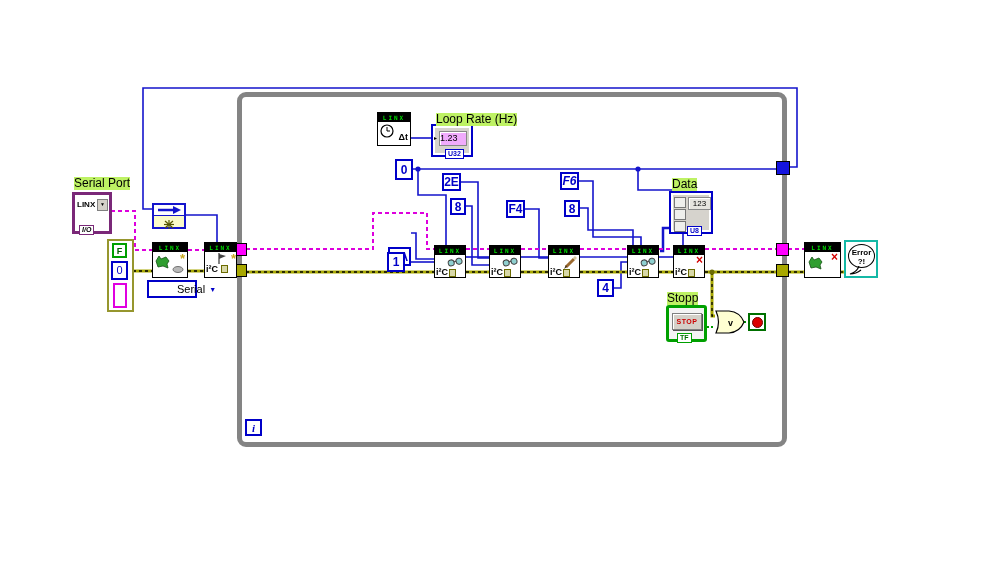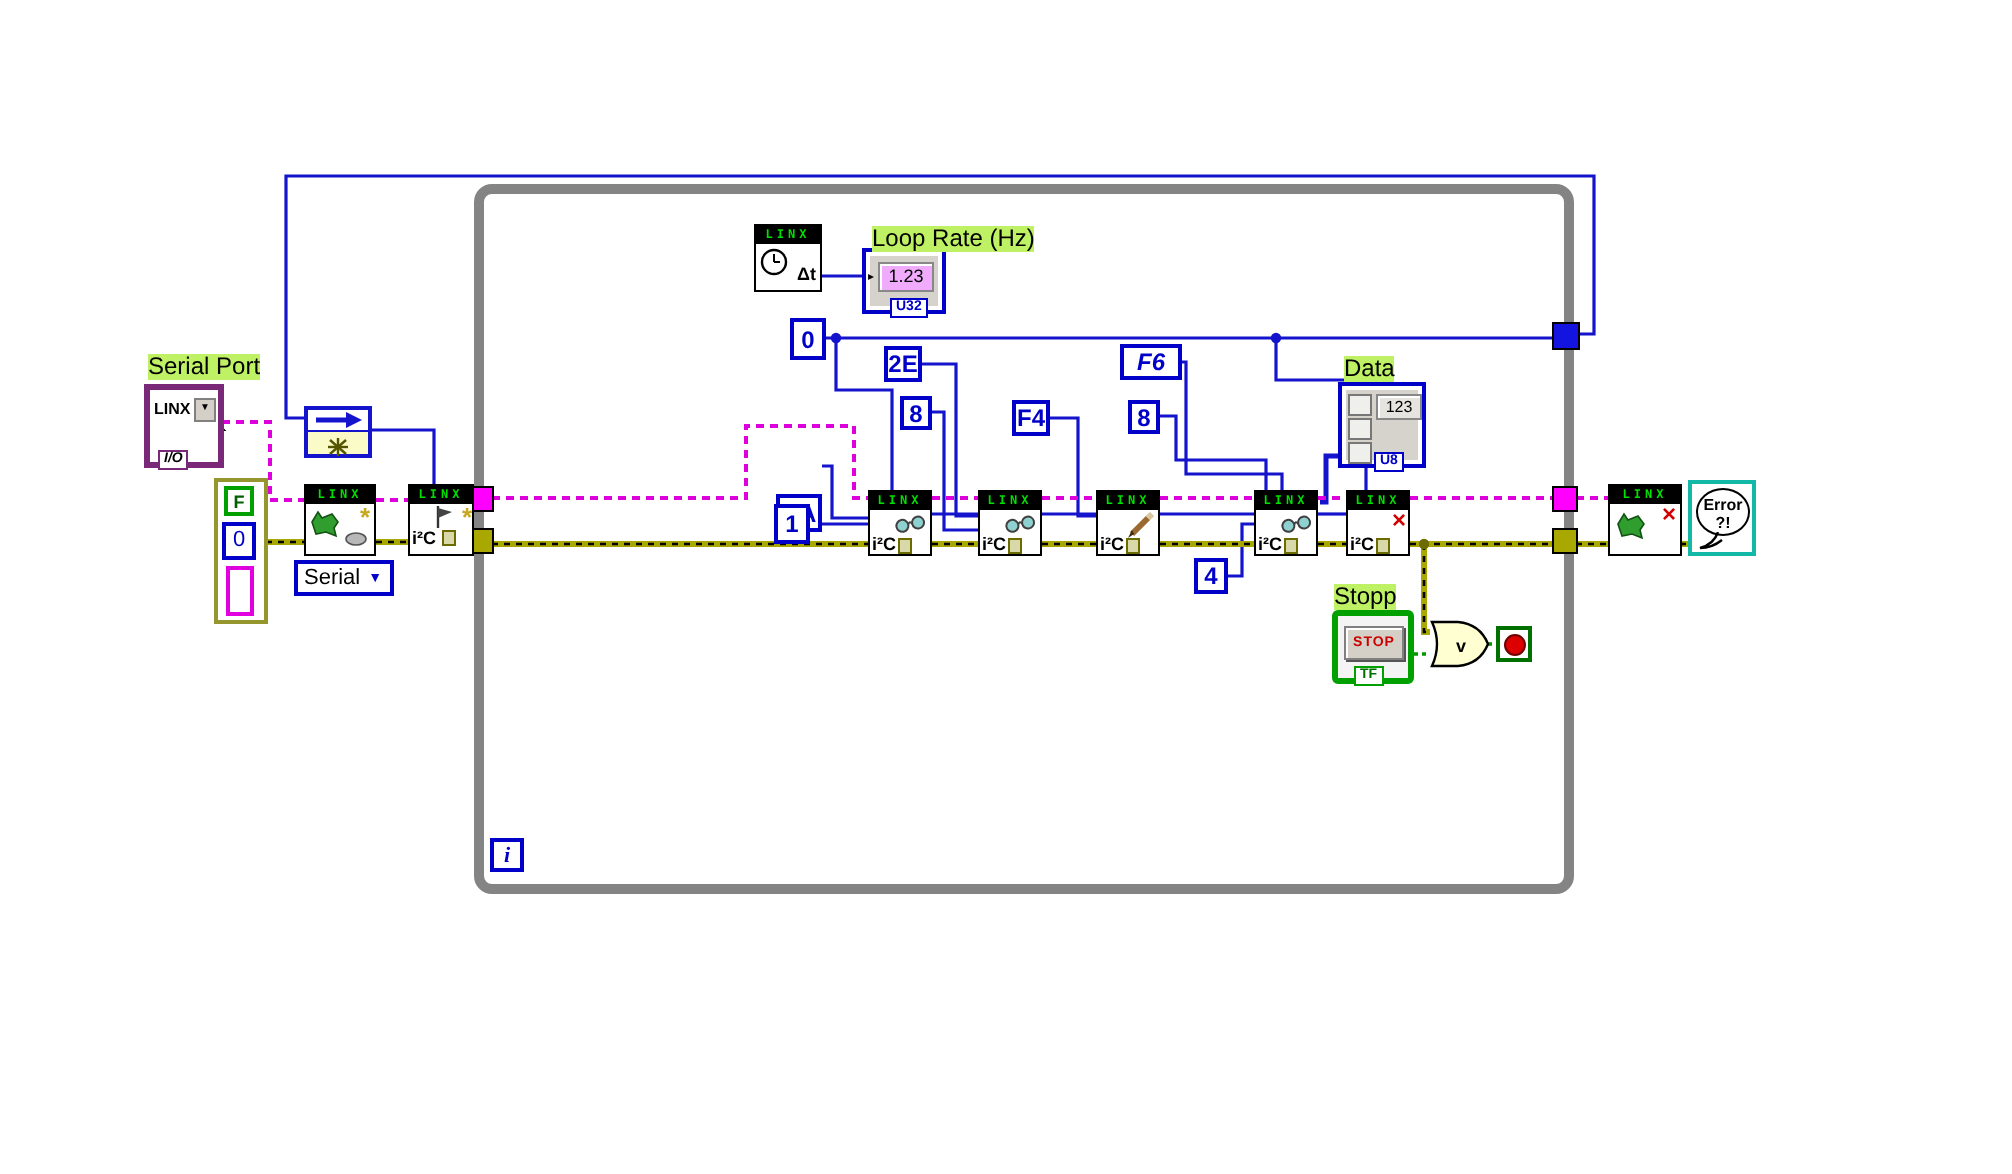--- a/index.html
+++ b/index.html
@@ -195,7 +195,7 @@
   <div class="obj" style="left:431px;top:124px;width:42px;height:33px;border:2px solid #0000c8;background:#fff;box-sizing:border-box;">
     <div class="disp" style="left:2px;top:2px;right:2px;bottom:2px;"></div>
     <span style="position:absolute;left:1px;top:8px;font-size:6px;color:#000;z-index:3;">▸</span>
-    <div style="position:absolute;left:6px;top:5px;width:26px;height:13px;background:#f0abfc;border:1px solid #888;box-shadow:inset 1px 1px 0 #fff;font:9px 'Liberation Sans',sans-serif;text-align:center;line-height:13px;color:#000;z-index:3;">1.23</div>
+    <div style="position:absolute;left:6px;top:5px;width:26px;height:13px;background:#f0abfc;border:1px solid #888;box-shadow:inset 1px 1px 0 #fff;font:9px 'Liberation Sans',sans-serif;text-align:left;line-height:13px;color:#000;z-index:3;">1.23</div>
     <div class="tag" style="left:12px;bottom:-4px;color:#0000c8;border:1px solid #0000c8;">U32</div>
   </div>
 

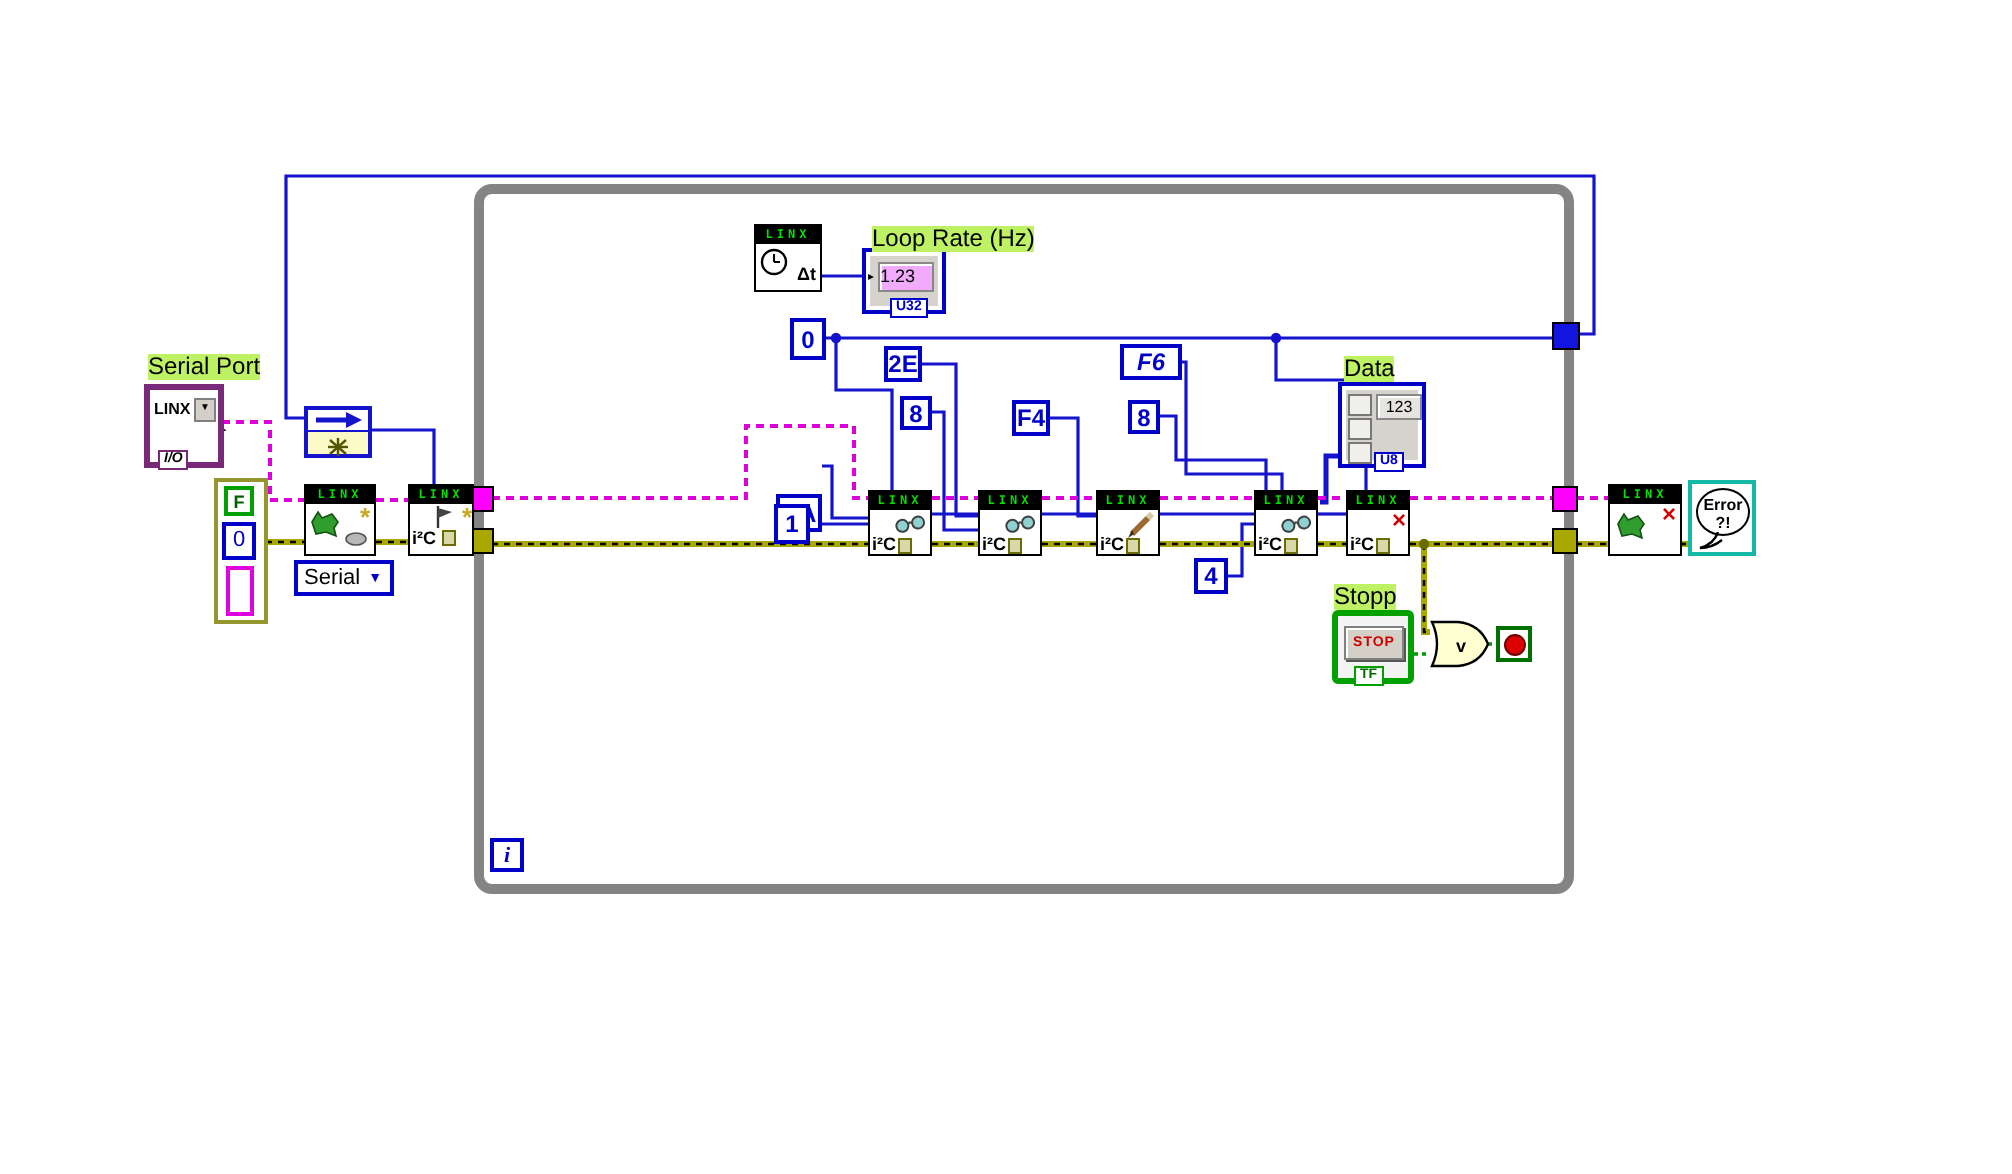--- a/index.html
+++ b/index.html
@@ -203,7 +203,7 @@
   <div class="const" style="left:442px;top:173px;width:19px;height:18px;">2E</div>
   <div class="const" style="left:450px;top:198px;width:16px;height:17px;">8</div>
   <div class="const" style="left:506px;top:200px;width:19px;height:18px;">F4</div>
-  <div class="const" style="left:560px;top:172px;width:31px;height:18px;font-style:italic;">F6</div>
+  <div class="const" style="left:560px;top:172px;width:19px;height:18px;font-style:italic;">F6</div>
   <div class="const" style="left:564px;top:200px;width:16px;height:17px;">8</div>
   <div class="const" style="left:388px;top:224px;width:23px;height:19px;margin-top:23px;">AA</div>
   <div class="const" style="left:387px;top:252px;width:18px;height:20px;">1</div>

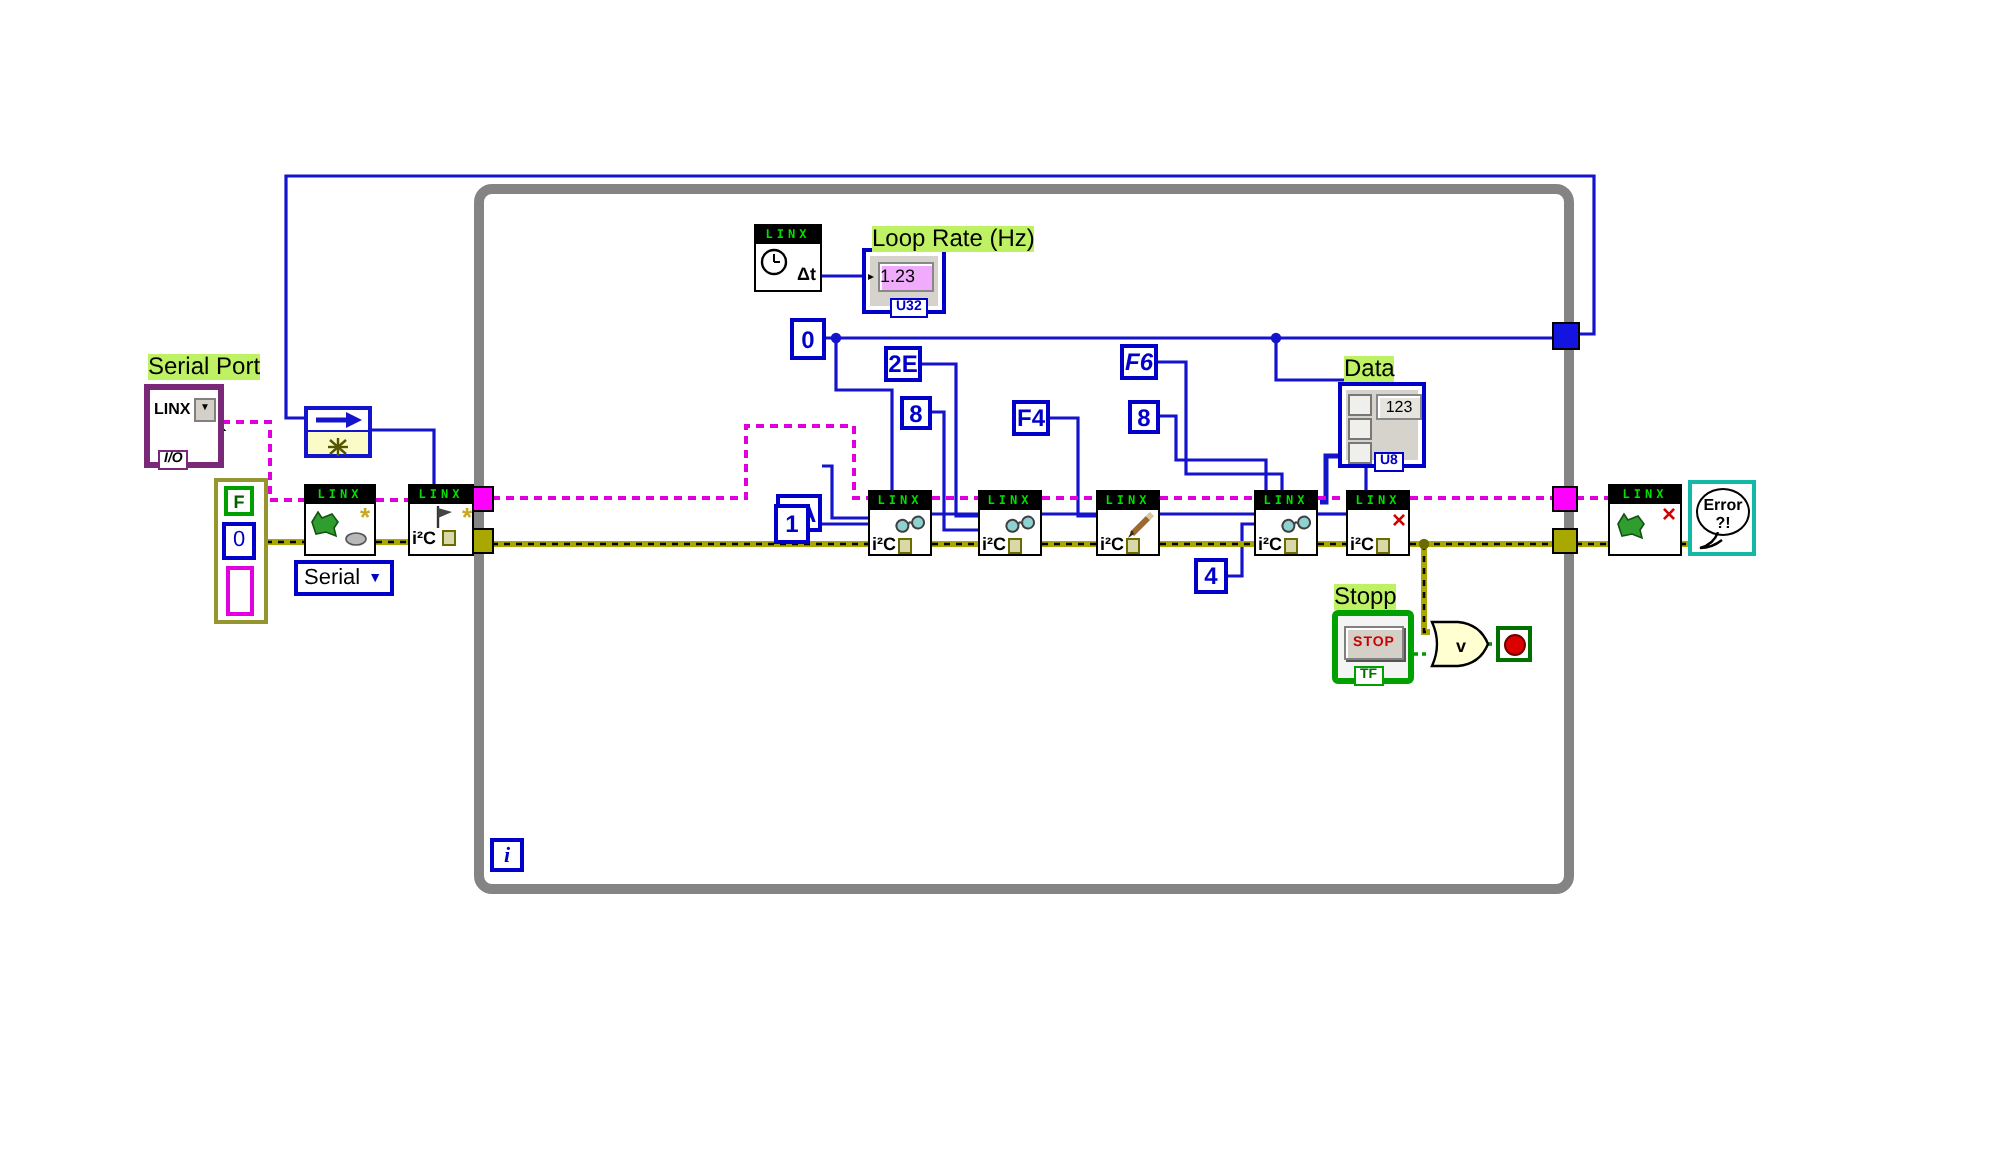--- a/index.html
+++ b/index.html
@@ -160,7 +160,7 @@
     </div>
   </div>
 
-  <div class="obj" style="left:147px;top:280px;width:50px;height:18px;border:2px solid #0000c8;background:#fff;box-sizing:border-box;display:flex;align-items:center;">
+  <div class="obj" style="left:147px;top:280px;width:50px;height:18px;border:2px solid #0000c8;background:#fff;box-sizing:border-box;display:flex;align-items:center;padding-left:25px;">
     <span style="font:11px 'Liberation Sans',sans-serif;color:#000;margin-left:3px;">Serial</span>
     <span style="color:#0000c8;font-size:7px;margin-left:4px;">▼</span>
   </div>

